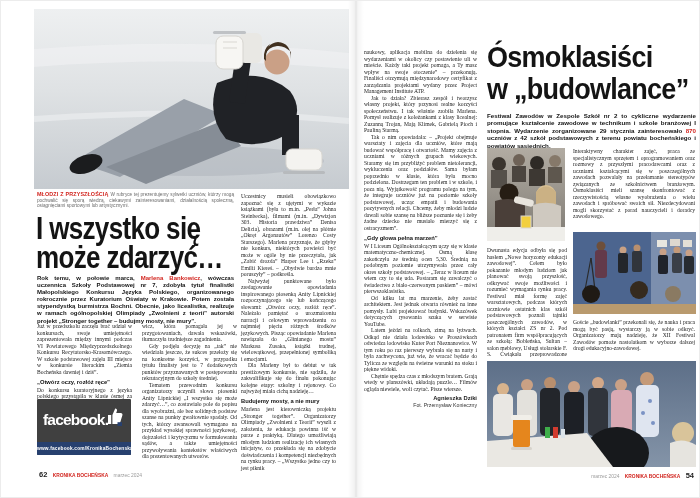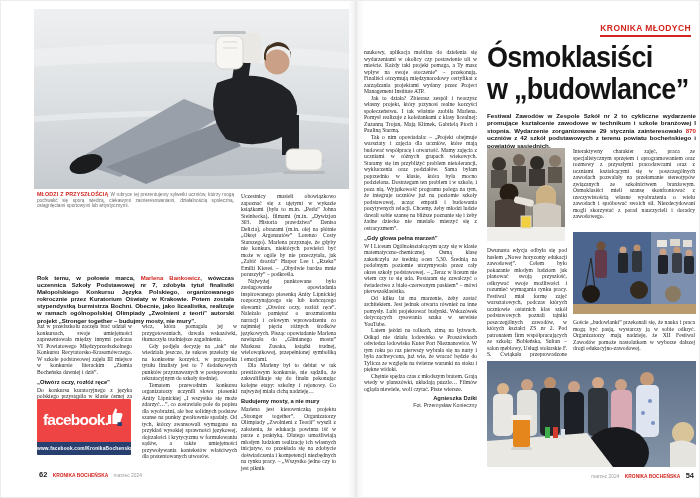--- a/index.html
+++ b/index.html
@@ -132,9 +132,6 @@
 
   <div class="abs gutter"></div>
 
-  <div class="abs" style="left:560px;top:16px;width:130px;text-align:right;">
-    <span class="tag">KRONIKA MŁODYCH</span>
-  </div>
 
   <div class="abs bodycol" style="left:363px;top:48px;width:113px;">
     <p>naukowy, aplikacja mobilna do dzielenia się wydarzeniami w okolicy czy postawienie uli w mieście. Każdy taki projekt pomaga, a Ty masz wpływ na swoje otoczenie” – przekonują. Finaliści otrzymują międzynarodowy certyfikat z zarządzania projektami wydany przez Project Management Institute ATP.</p>

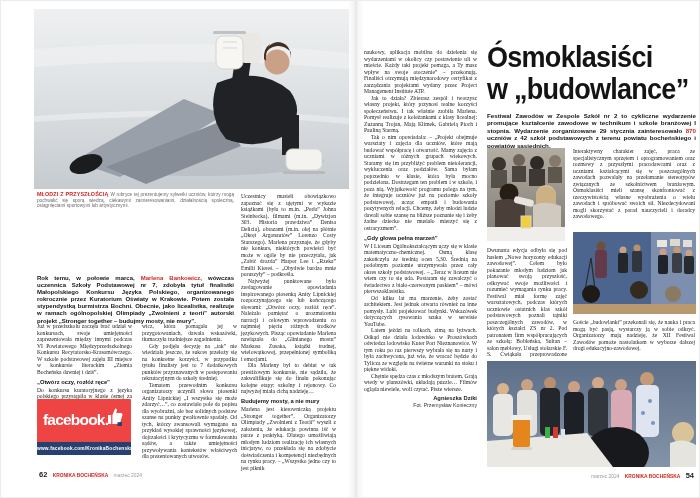--- a/index.html
+++ b/index.html
@@ -86,6 +86,10 @@
     <b>MŁODZI Z PRZYSZŁOŚCIĄ </b><span>W rubryce tej prezentujemy sylwetki uczniów, którzy mogą pochwalić się sporą wiedzą, ciekawymi zainteresowaniami, działalnością społeczną, osiągnięciami sportowymi lub artystycznymi.</span>
   </div>
 
+  <div class="abs headline" style="left:35px;top:213px;">
+    <div class="hl">I wszystko się</div>
+    <div class="hl">może zdarzyć…</div>
+  </div>
 
   <div class="abs lead" style="left:36px;top:274px;width:197px;">
     <span>Rok temu, w połowie marca, </span><span class="red">Marlena Bankowicz</span><span>, wówczas uczennica Szkoły Podstawowej nr 7, zdobyła tytuł finalistki Małopolskiego Konkursu Języka Polskiego, organizowanego rokrocznie przez Kuratorium Oświaty w Krakowie. Potem została stypendystką burmistrza Bochni. Obecnie, jako licealistka, realizuje w ramach ogólnopolskiej Olimpiady „Zwolnieni z teorii” autorski projekt „Stronger together – budujmy mosty, nie mury”.</span>

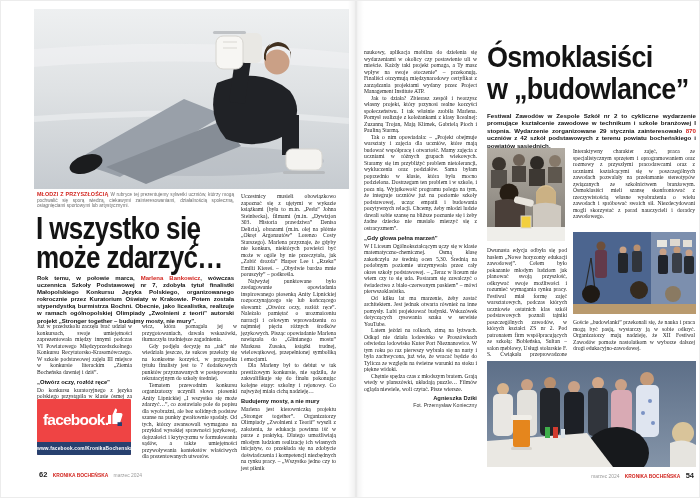--- a/index.html
+++ b/index.html
@@ -28,7 +28,7 @@
   .footer .brand{color:#d2251f;font-weight:bold;}
   .footer span{margin:16px 2px;}
   
-  .fb{width:94px;height:56px;background:#ef4444;border-radius:1px;overflow:hidden;}
+  .fb{width:94px;height:56px;background:#404040;border-radius:1px;overflow:hidden;}
   .fb-main{position:relative;height:43px;}
   .fb-word{position:absolute;left:6px;top:12px;color:#fff;
            font:bold 15.5px "Liberation Sans",sans-serif;letter-spacing:-.8px;}

